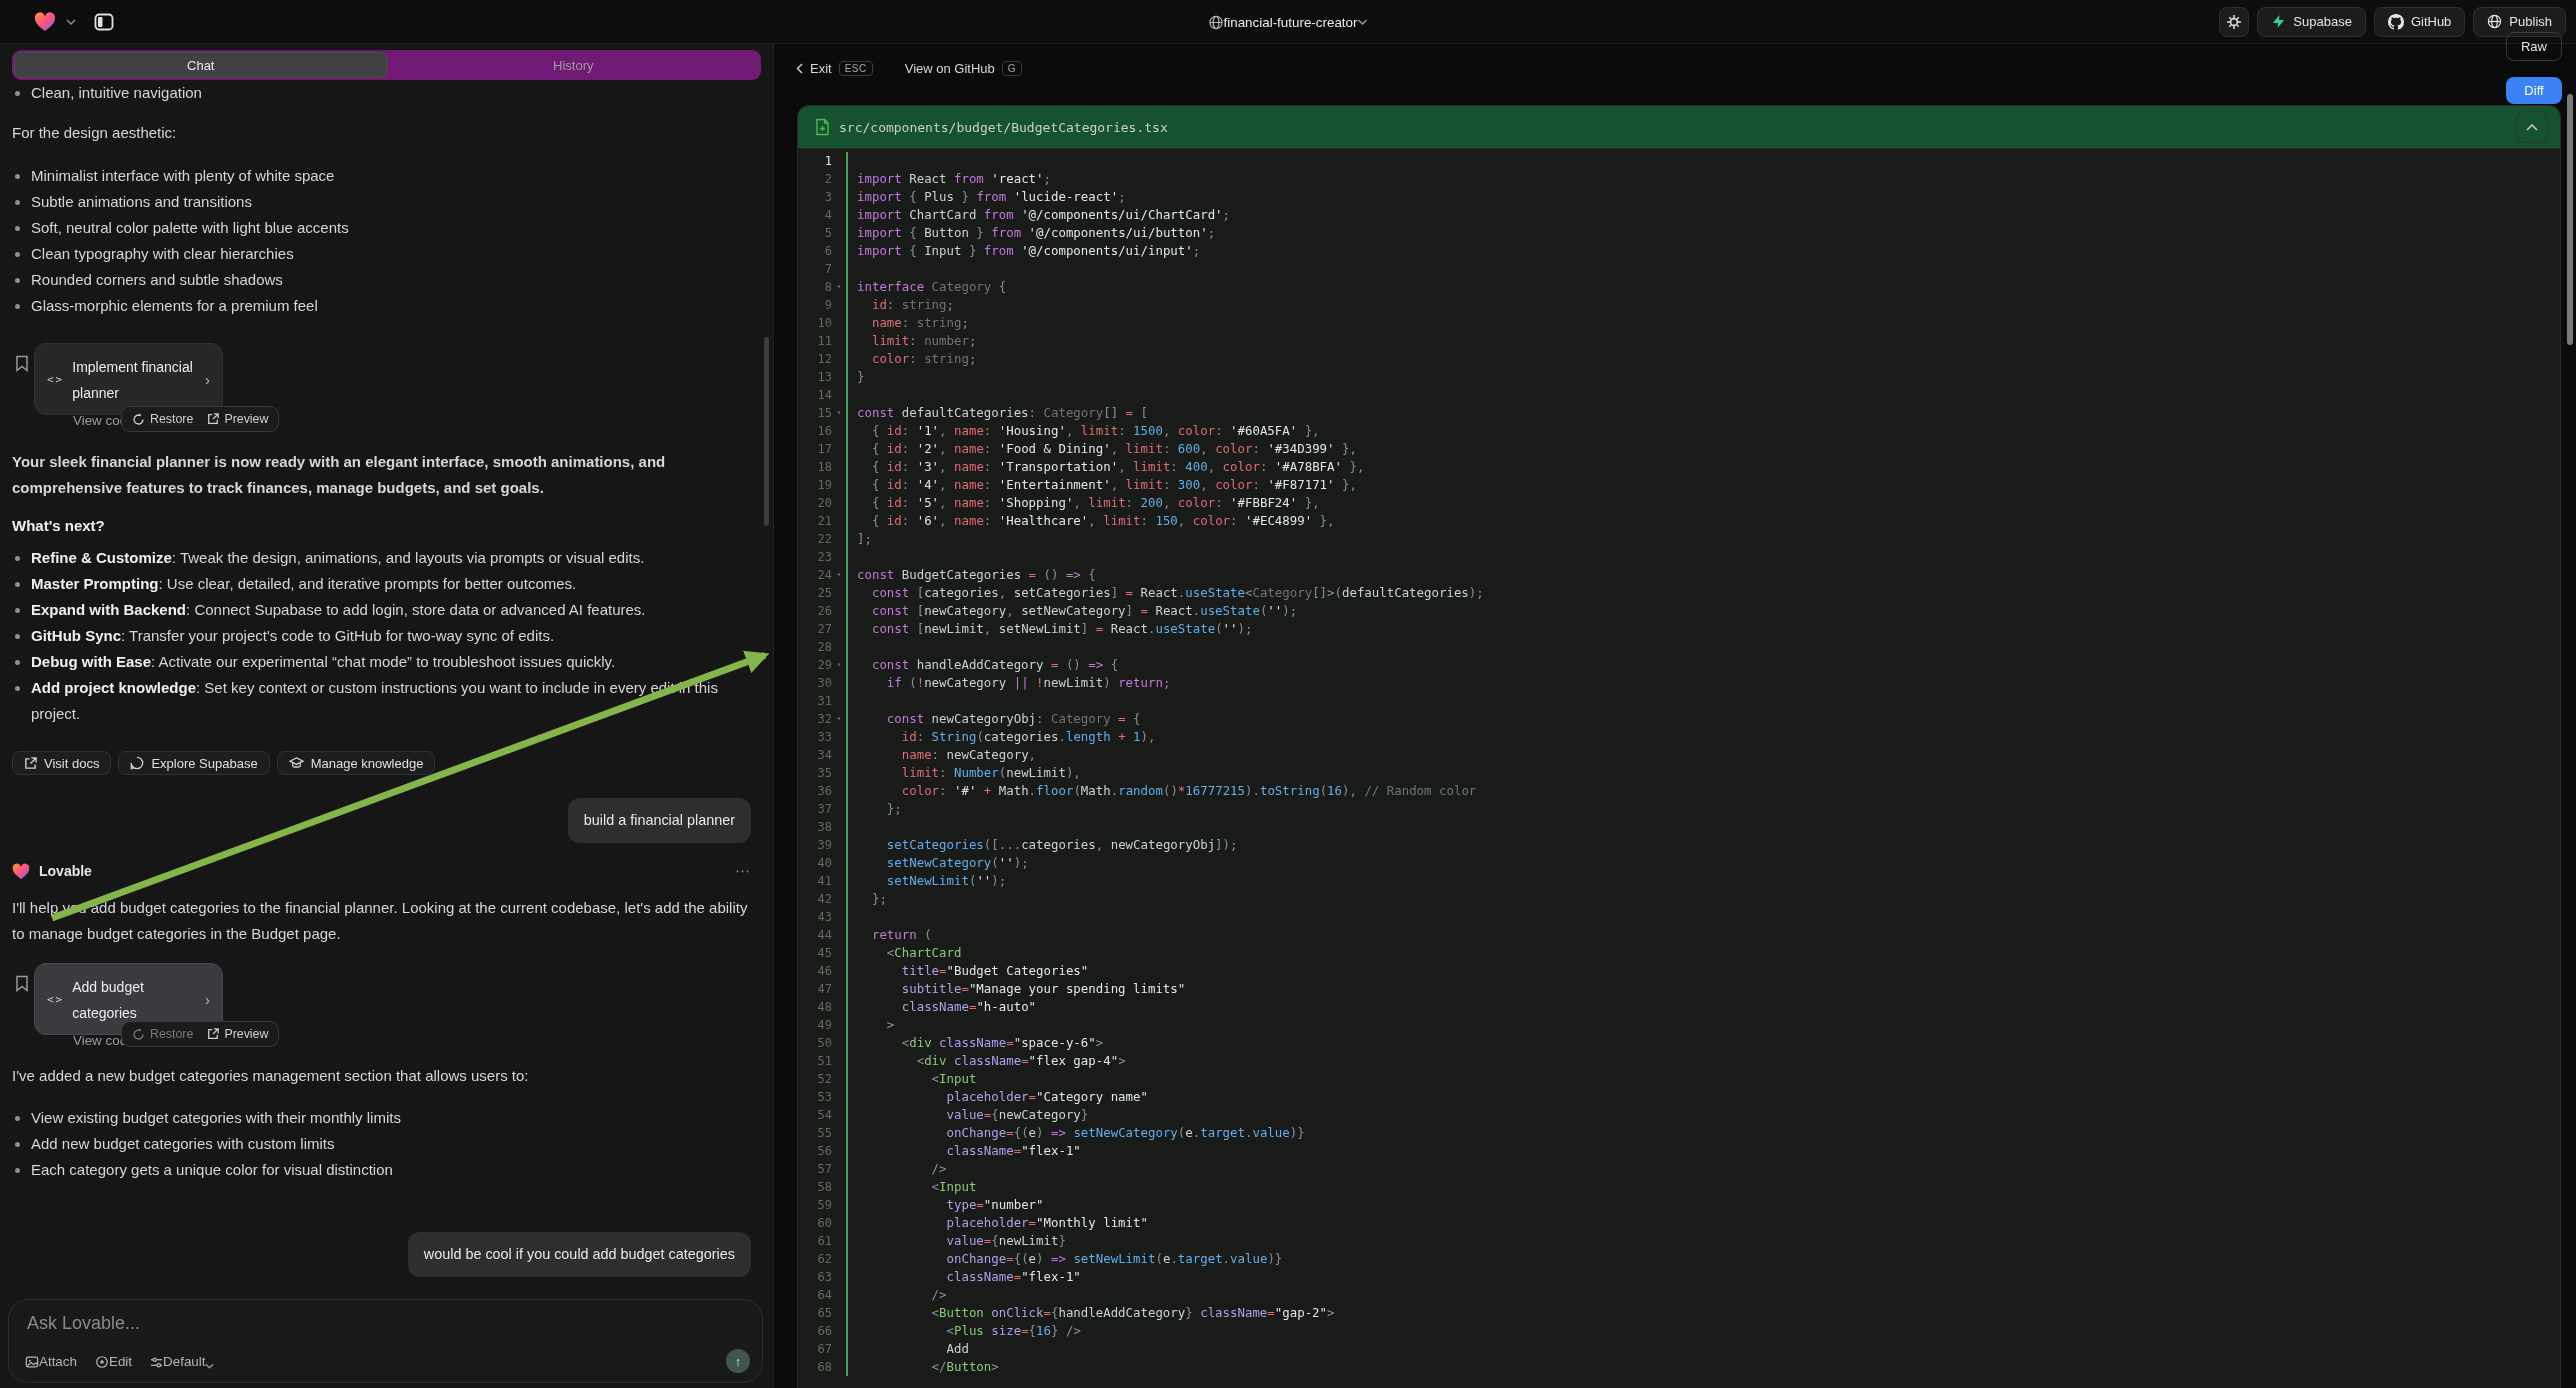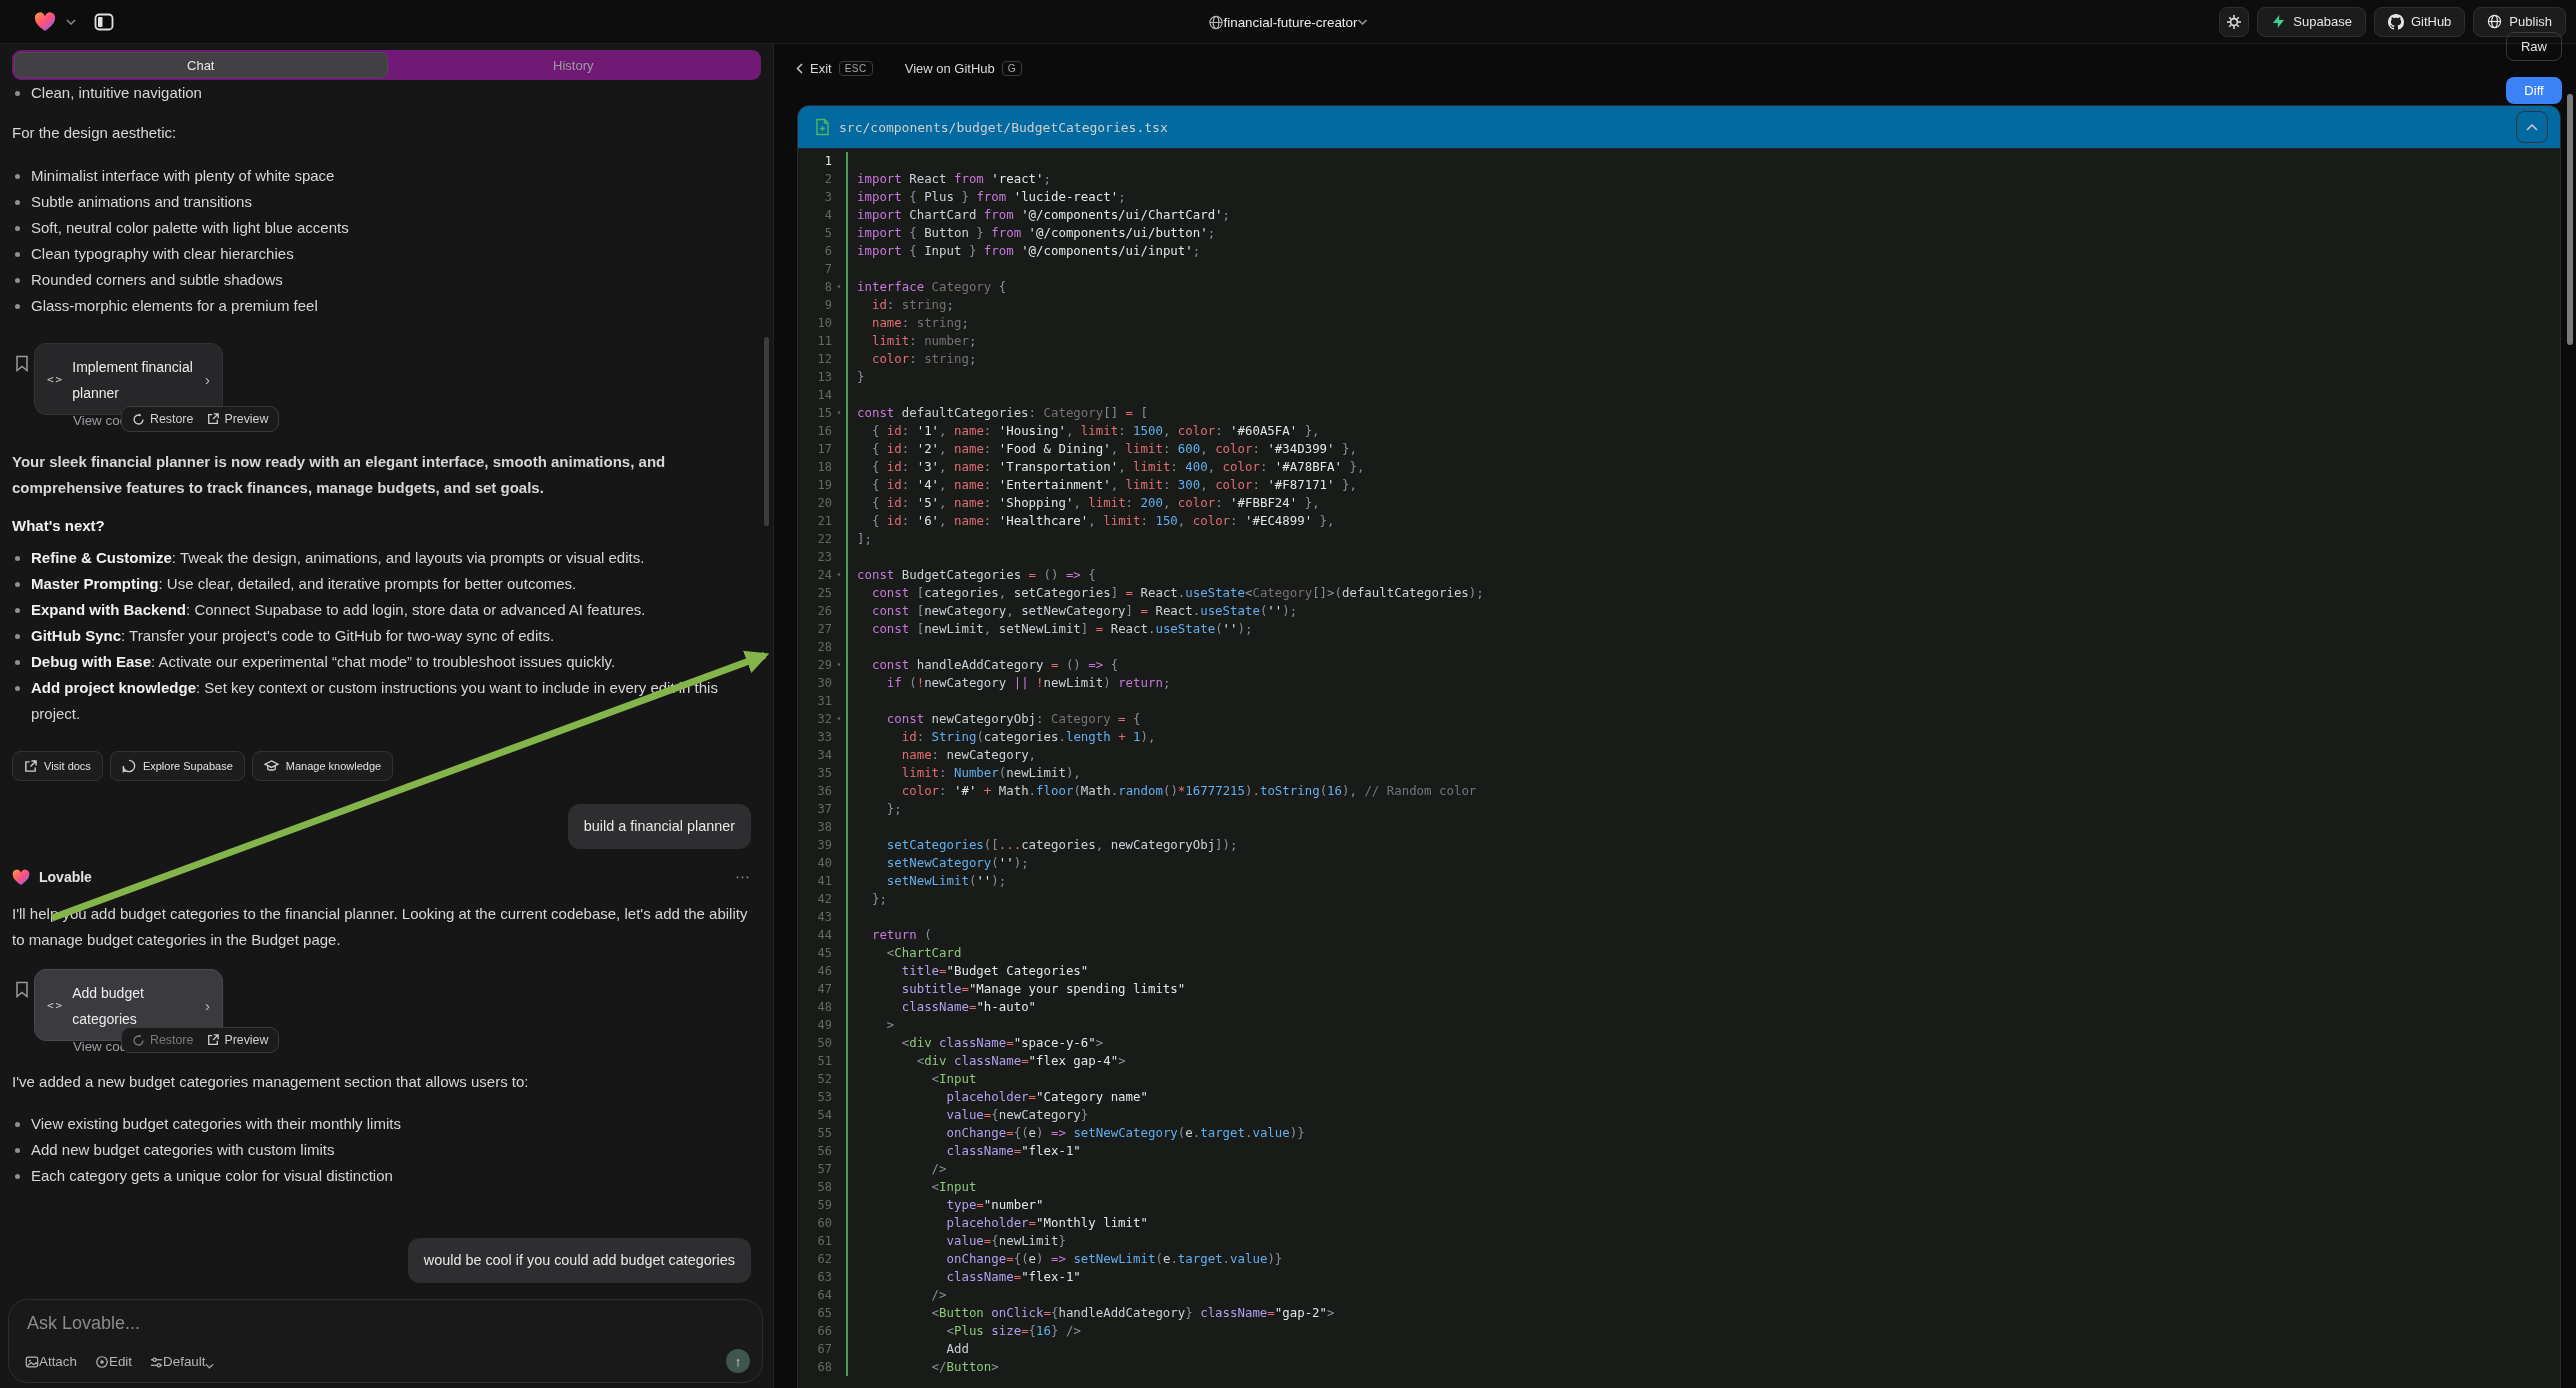--- a/index.html
+++ b/index.html
@@ -120,7 +120,7 @@
 
   .file-card { position:absolute; top:61px; left:23px; right:15px; bottom:-2px;
     border:1px solid #2b2b2b; border-radius:12px 12px 0 0; overflow:hidden; background:#181b17; }
-  .fc-head { height:43px; background:#0369a1; border-bottom:1px solid #262626; display:flex;
+  .fc-head { height:43px; background:#14532d; border-bottom:1px solid #262626; display:flex;
     align-items:center; padding:0 12px 0 17px; }
   .fc-path { margin-left:9px; font-family:"DejaVu Sans Mono", monospace; font-size:13px;
     color:#cfcfcf; }

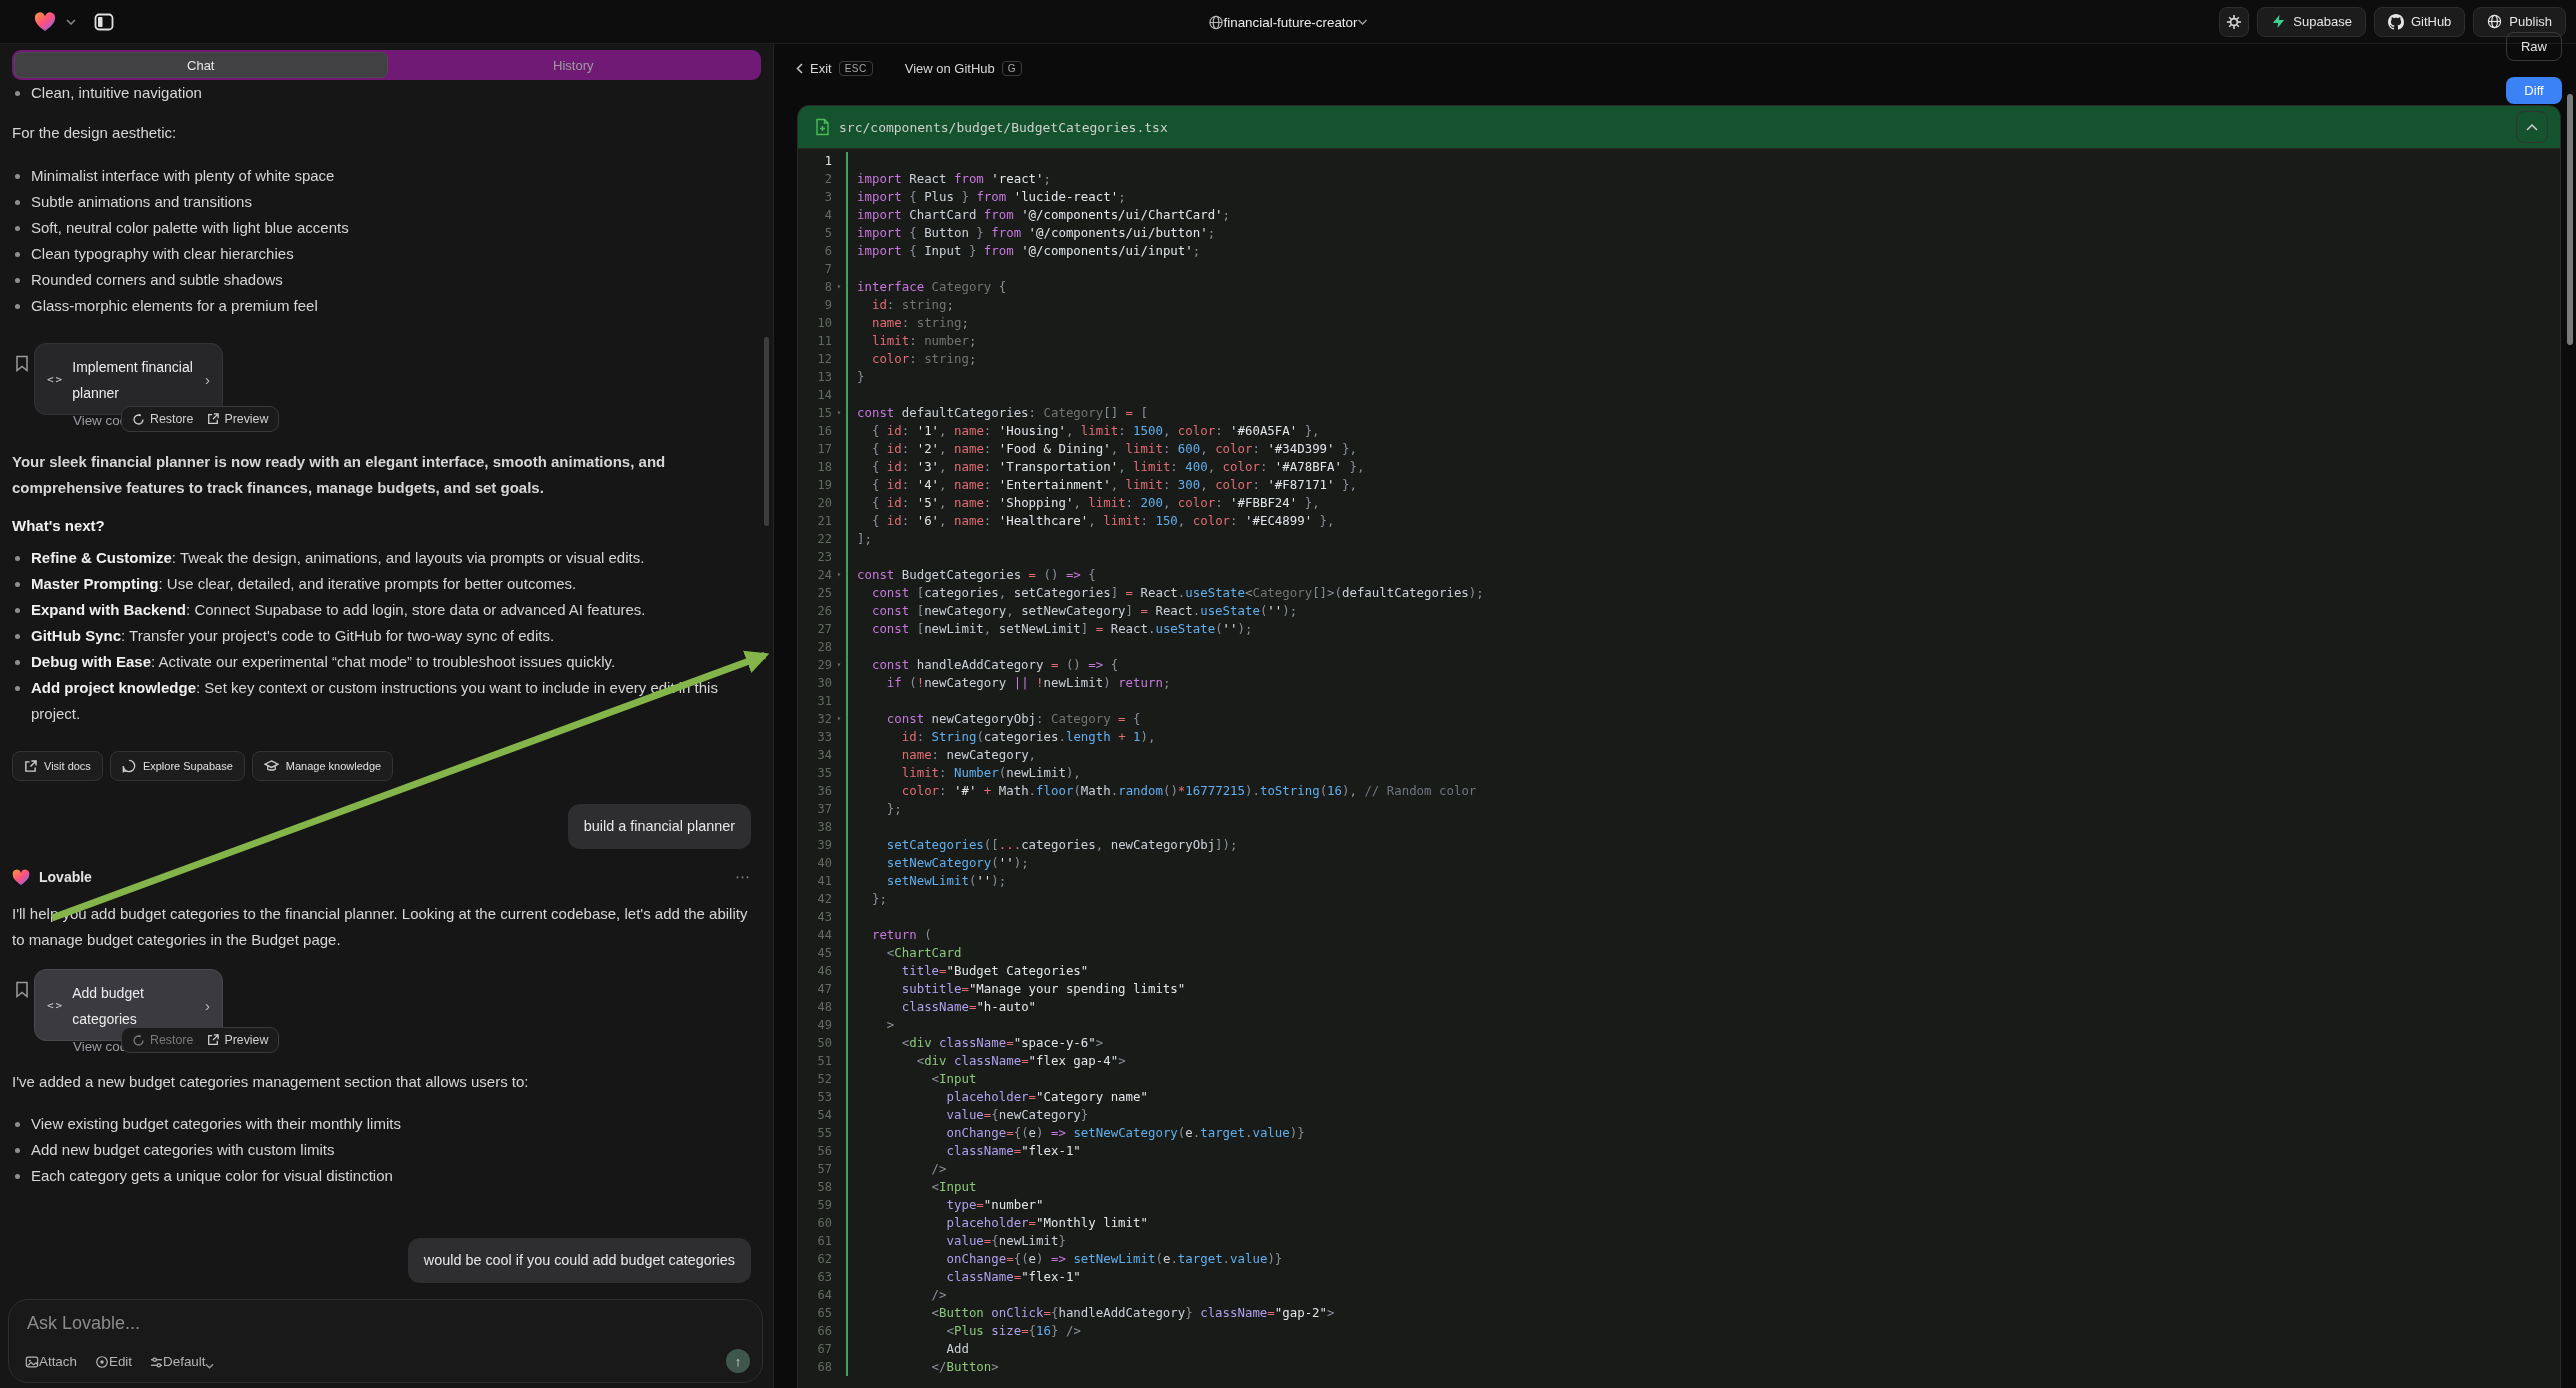--- a/index.html
+++ b/index.html
@@ -65,8 +65,8 @@
   .vtool.dim { color:#7a7a7a; }
 
   .act-row { margin-top:24px; display:flex; gap:7px; }
-  .act-btn { height:30px; border:1px solid #333333; background:#1d1d1d; border-radius:8px;
-    display:inline-flex; align-items:center; gap:7px; padding:0 11px; font-size:11px;
+  .act-btn { height:24px; border:1px solid #333333; background:#1d1d1d; border-radius:8px;
+    display:inline-flex; align-items:center; gap:7px; padding:0 11px; font-size:13px;
     color:#e0e0e0; cursor:pointer; }
 
   .bubble-row { display:flex; justify-content:flex-end; }

